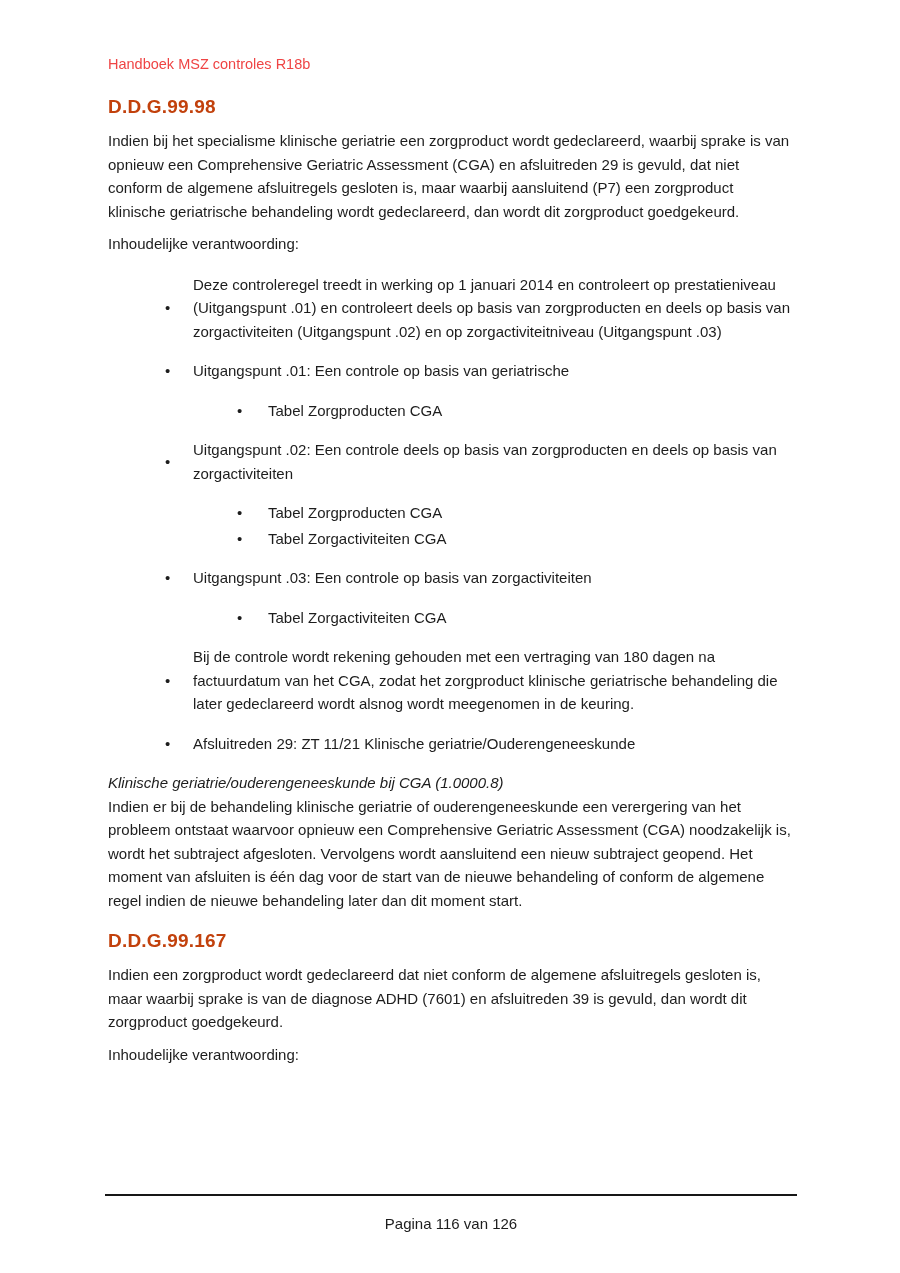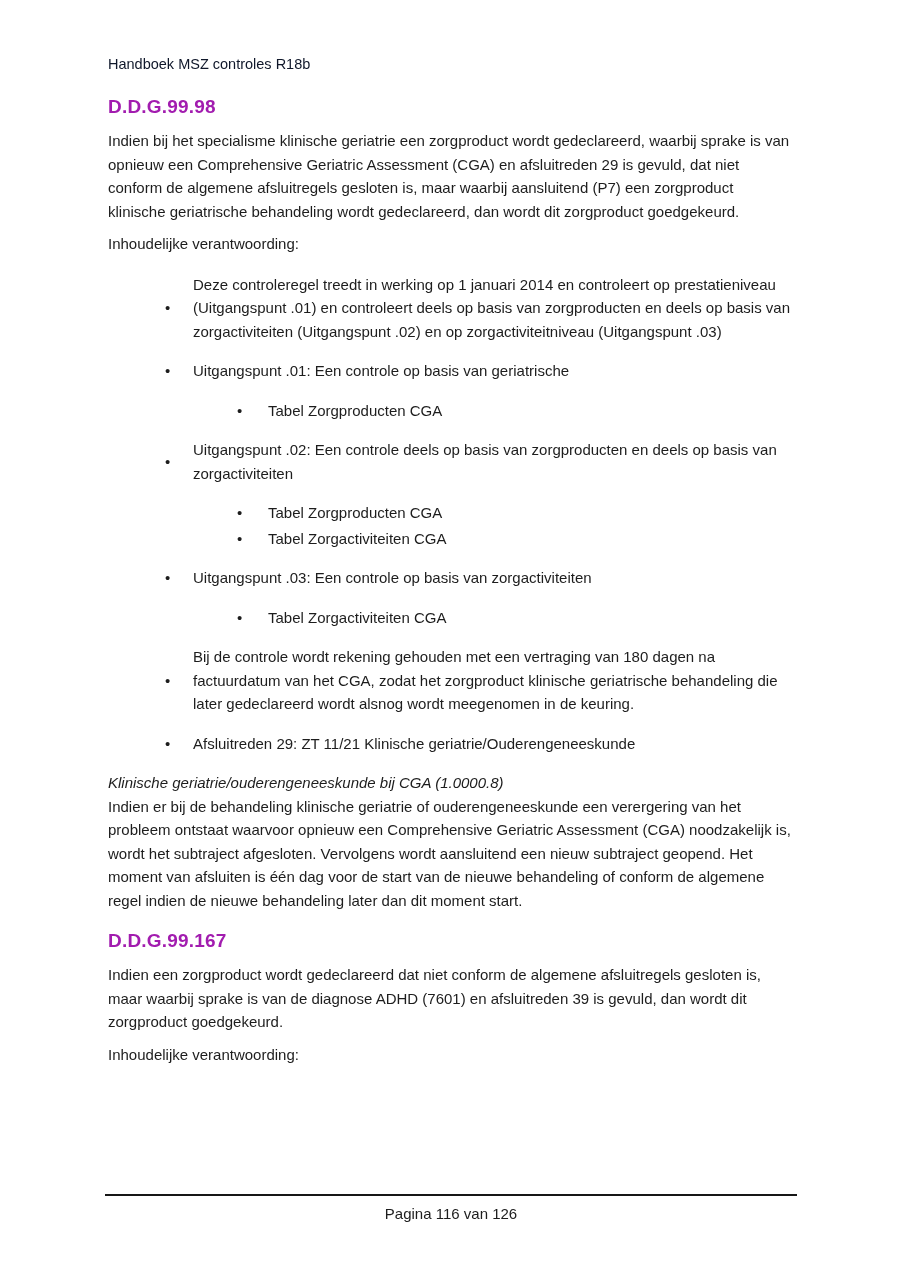--- a/index.html
+++ b/index.html
@@ -16,7 +16,7 @@
     font-size: 15px; line-height: 23.5px;
   }
   .doc-header {
-    font-size: 14.5px; line-height: 20px; color: #0f172a;
+    font-size: 14.5px; line-height: 20px; color: #ef4444;
   }
   h1.sec-heading {
     font-size: 19px; line-height: 26px; font-weight: 700;

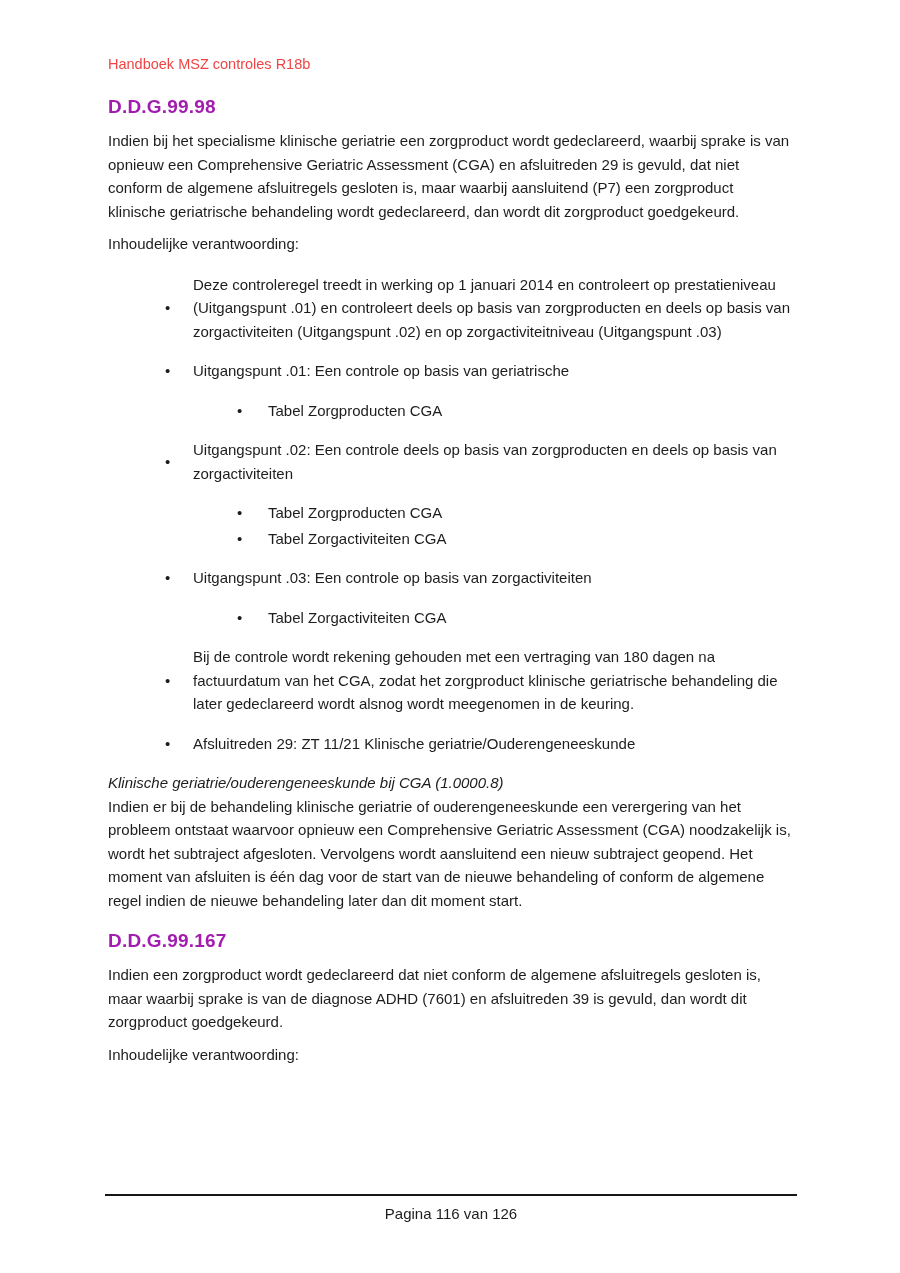--- a/index.html
+++ b/index.html
@@ -20,7 +20,7 @@
   }
   h1.sec-heading {
     font-size: 19px; line-height: 26px; font-weight: 700;
-    margin: 20px 0 0 0; color: #a21caf; letter-spacing: 0.2px;
+    margin: 20px 0 0 0; color: #c2410c; letter-spacing: 0.2px;
   }
   h1.sec-heading.second { margin-top: 16px; }
   p.para { margin: 9px 0 0 0; }

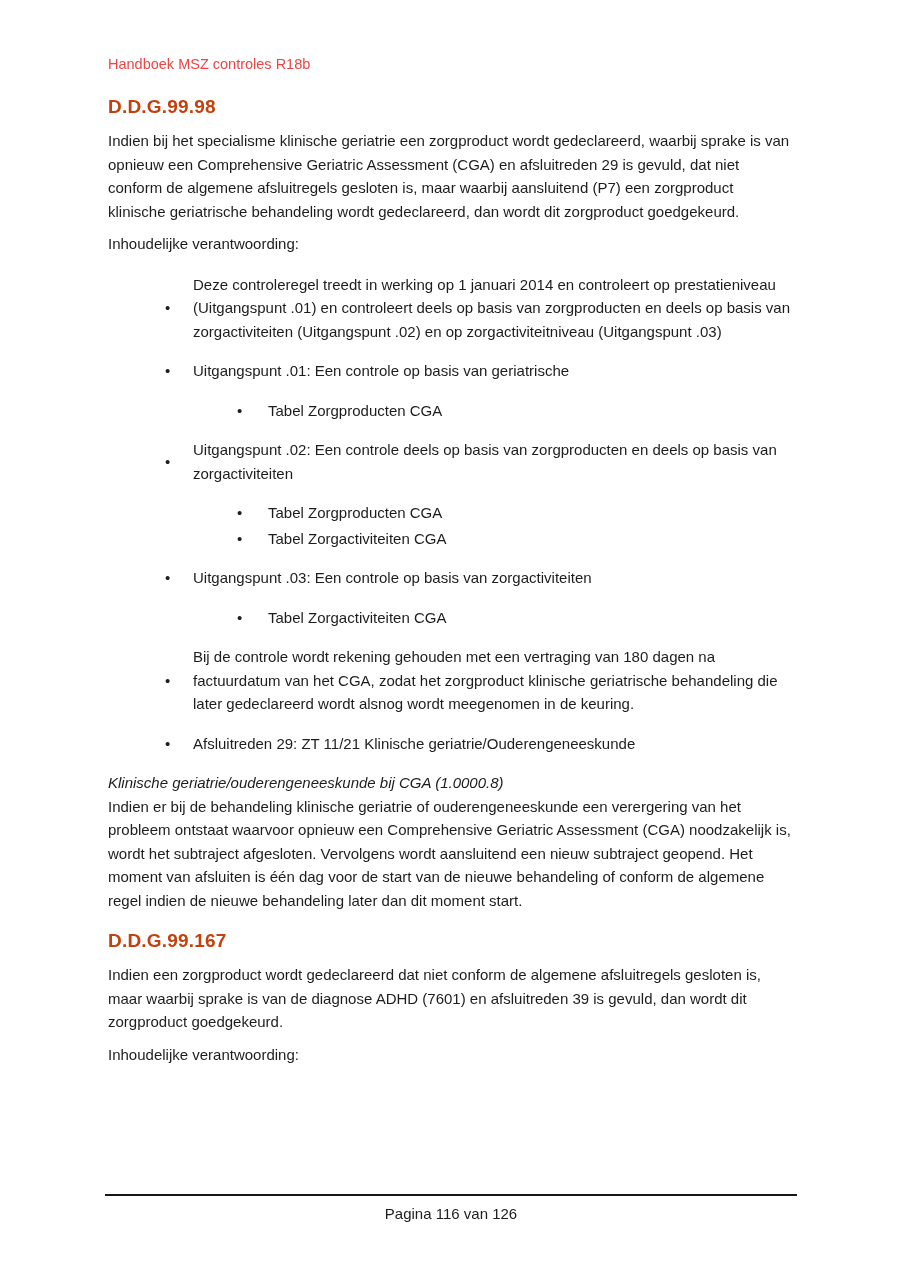--- a/index.html
+++ b/index.html
@@ -40,7 +40,7 @@
   .footer {
     position: absolute; left: 105px; width: 692px; top: 1194px;
     border-top: 2px solid #161616;
-    text-align: center; padding-top: 7px;
+    text-align: center; padding-top: 17px;
     font-size: 15px; line-height: 21px; color: #1d1d1d;
   }
 </style>

